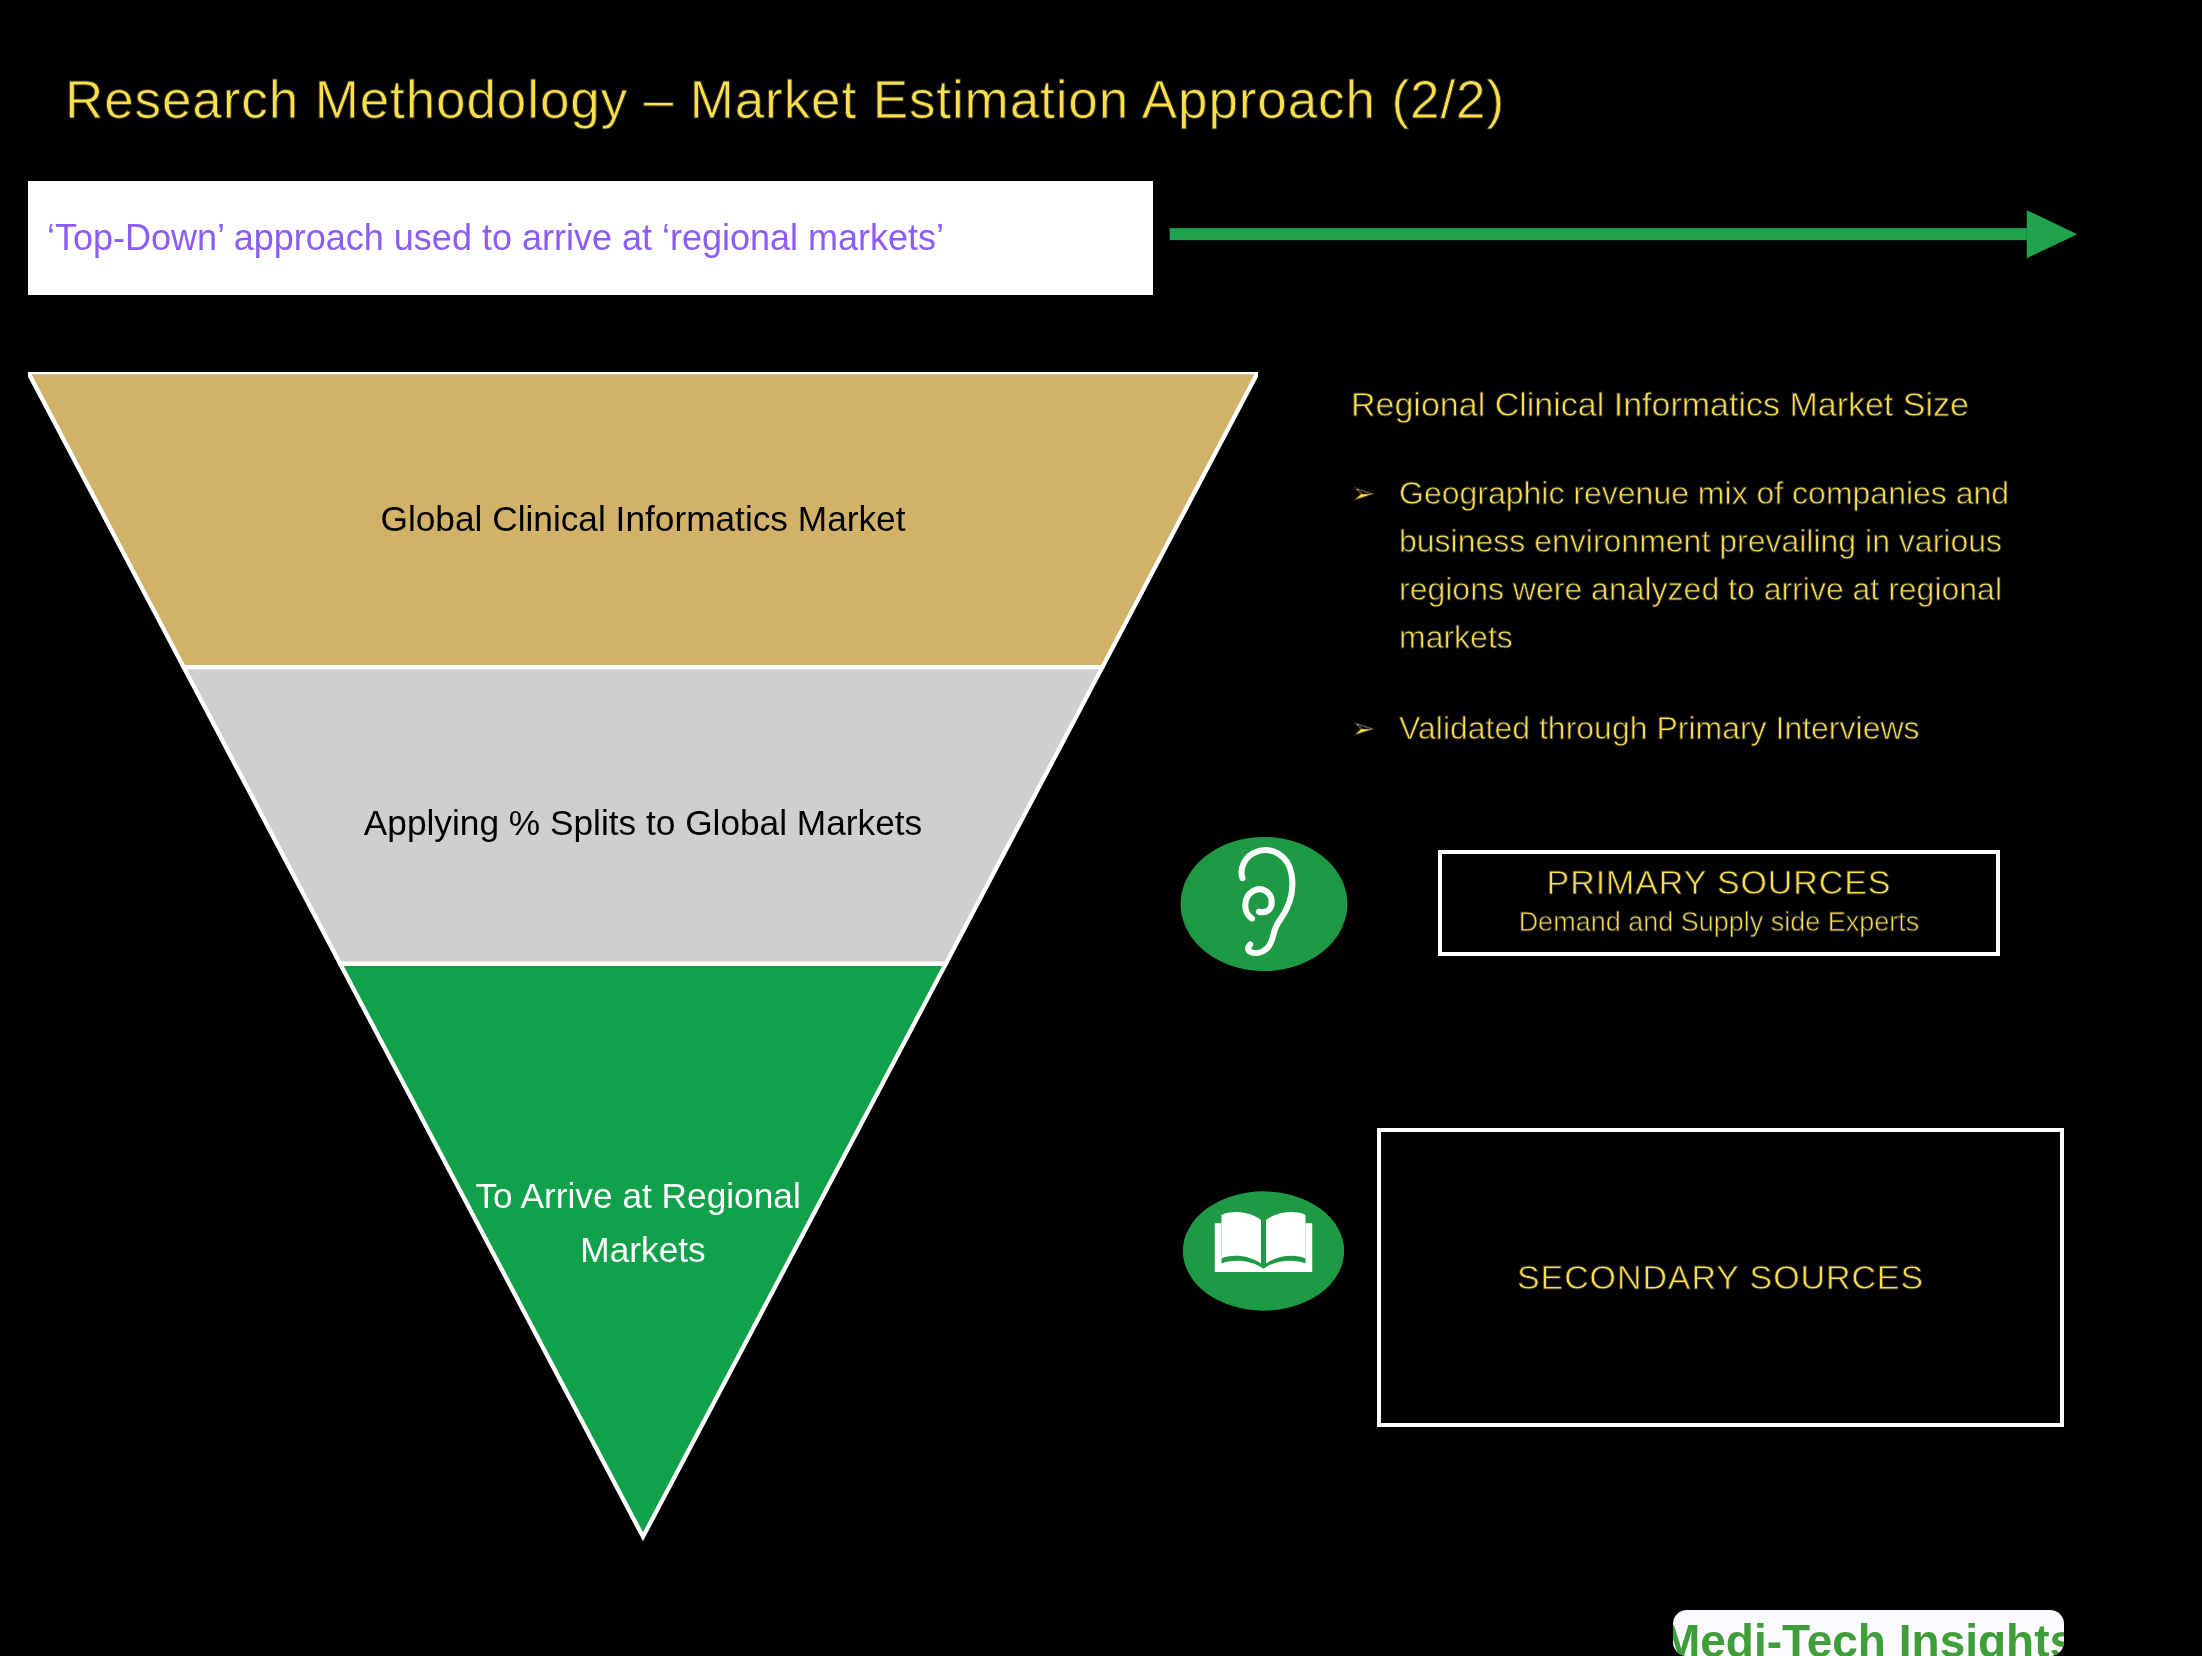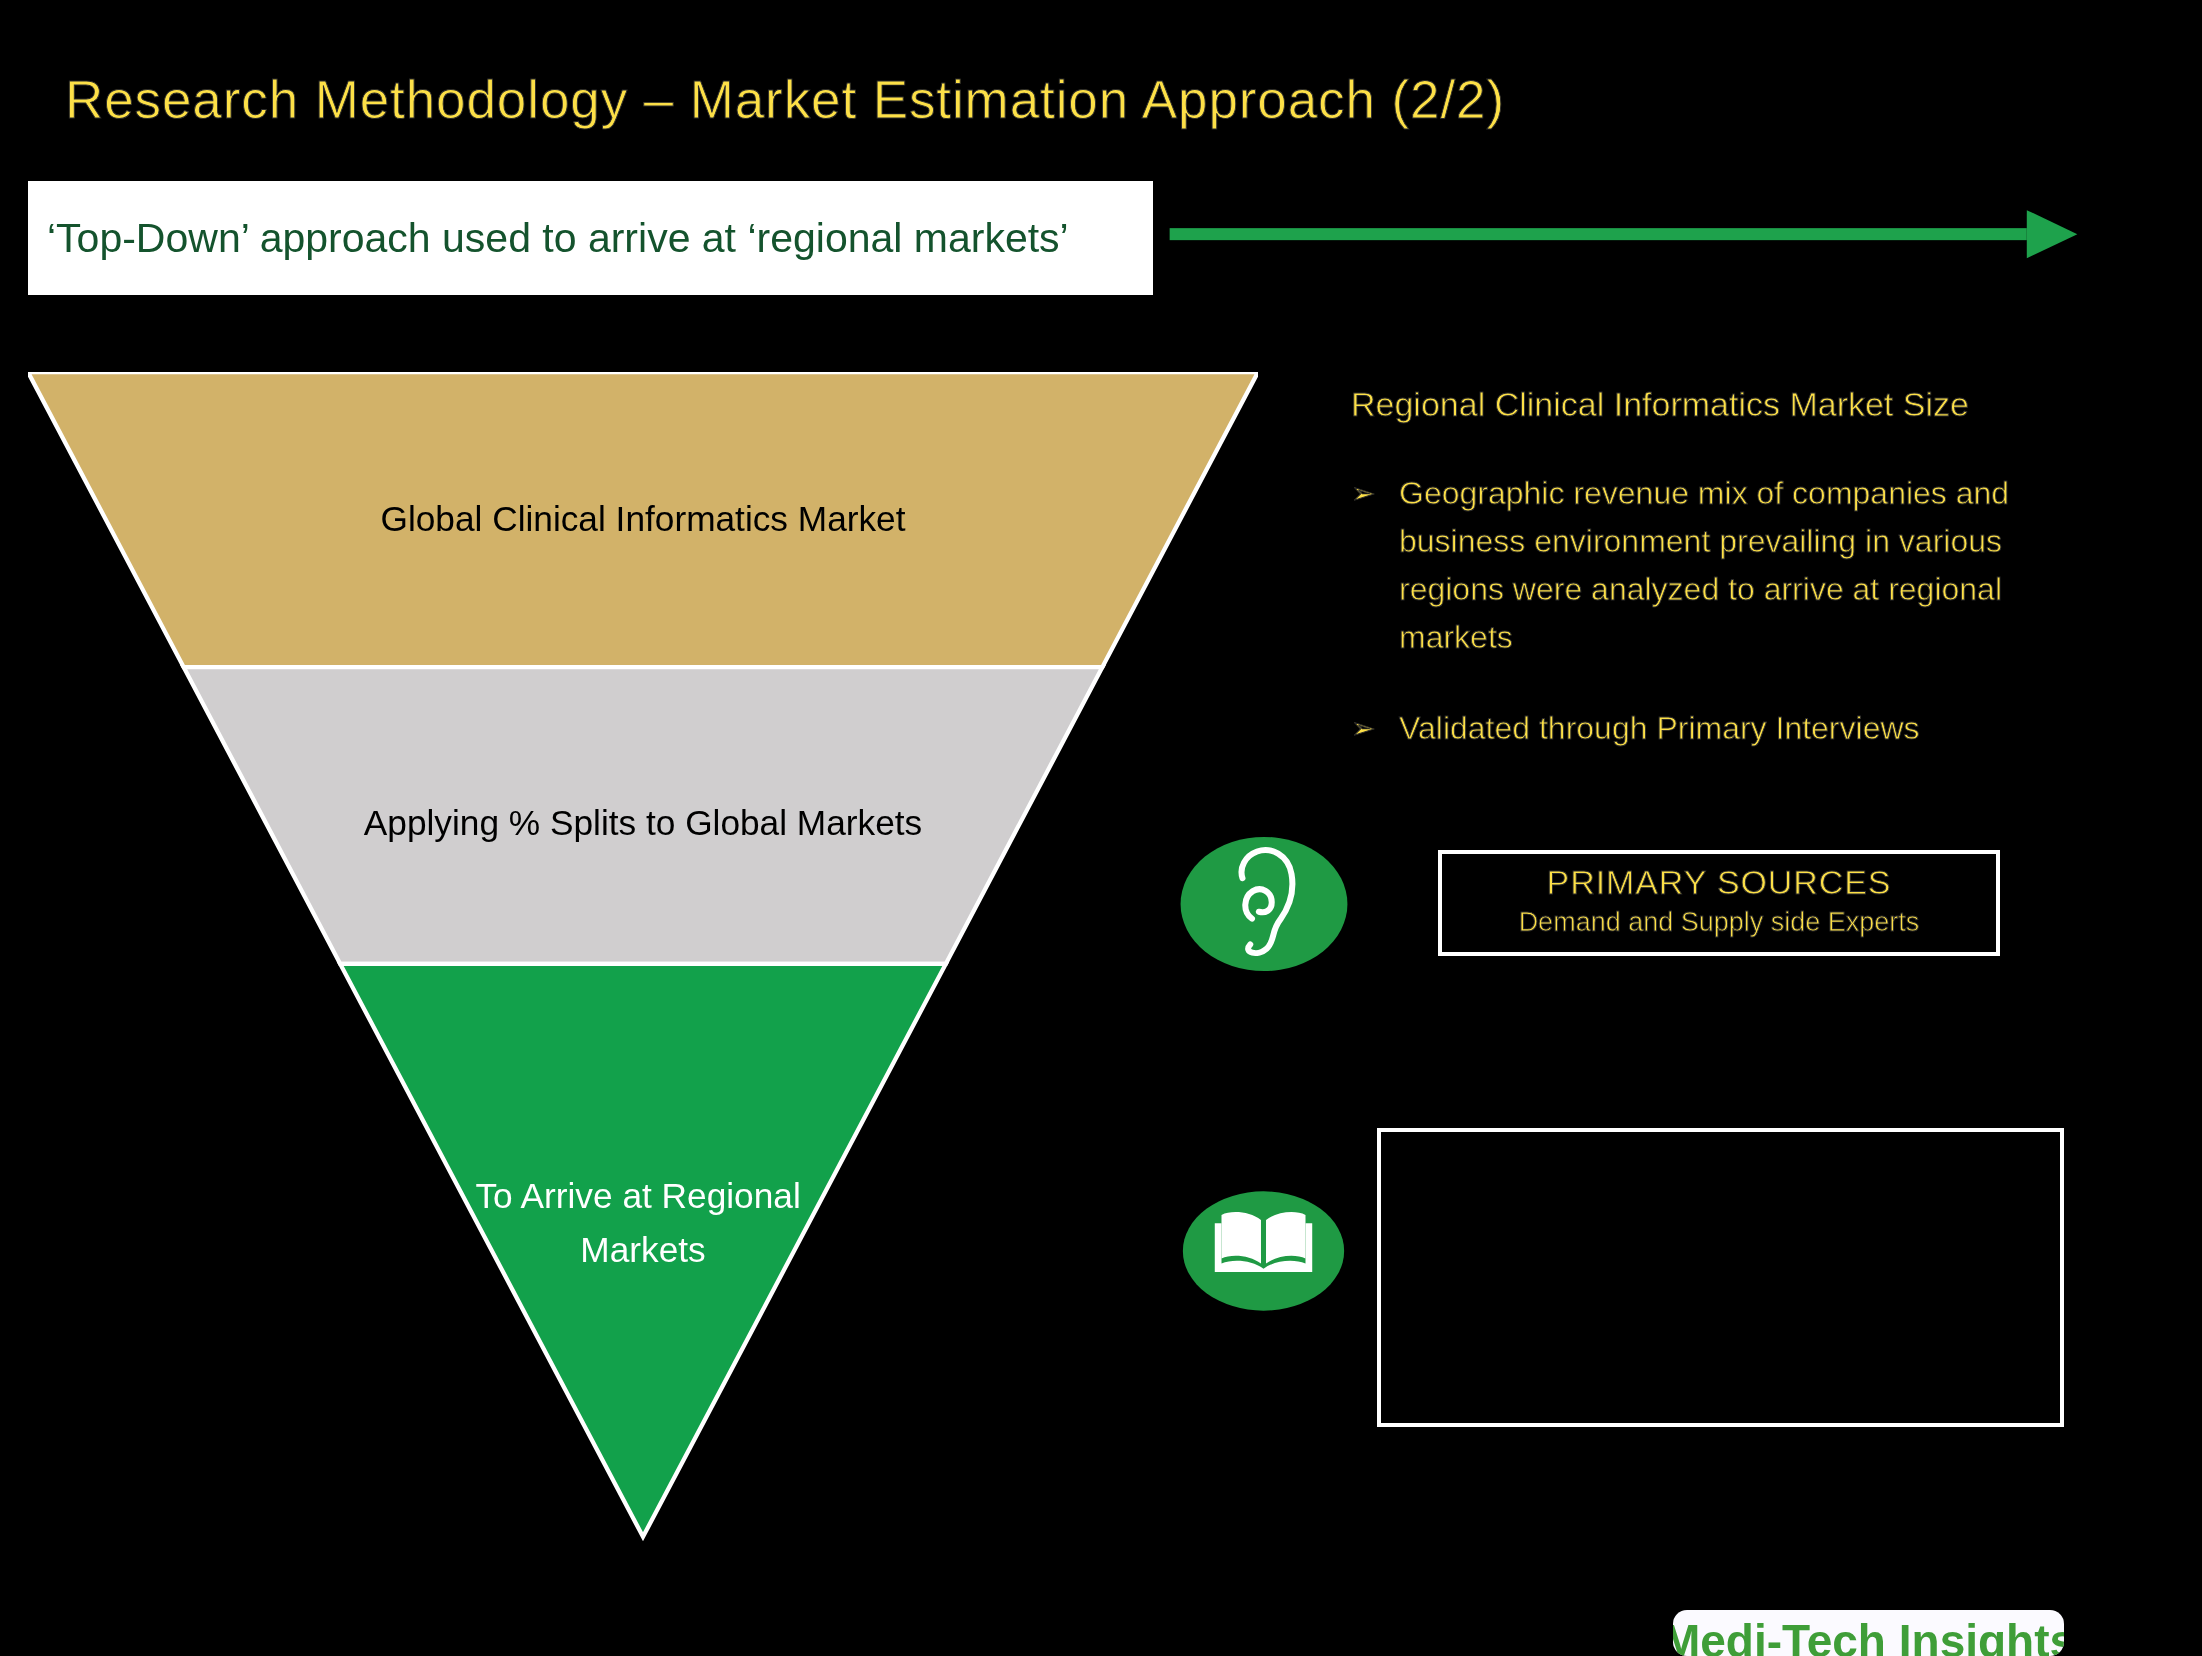--- a/index.html
+++ b/index.html
@@ -10,7 +10,7 @@
   .page-title{left:65px;top:69px;font-size:53px;letter-spacing:0.9px;white-space:nowrap;}
   .banner{left:28px;top:181px;width:1125px;height:114px;background:#ffffff;
     display:flex;align-items:center;}
-  .banner span{font-size:41px;color:#14532d;padding-left:19px;white-space:nowrap;}
+  .banner span{font-size:36px;color:#8b5cf6;padding-left:19px;white-space:nowrap;}
   .arrow-svg{left:1162px;top:205px;}
   .funnel-svg{left:28px;top:372px;}
   .funnel-label{font-size:41px;}

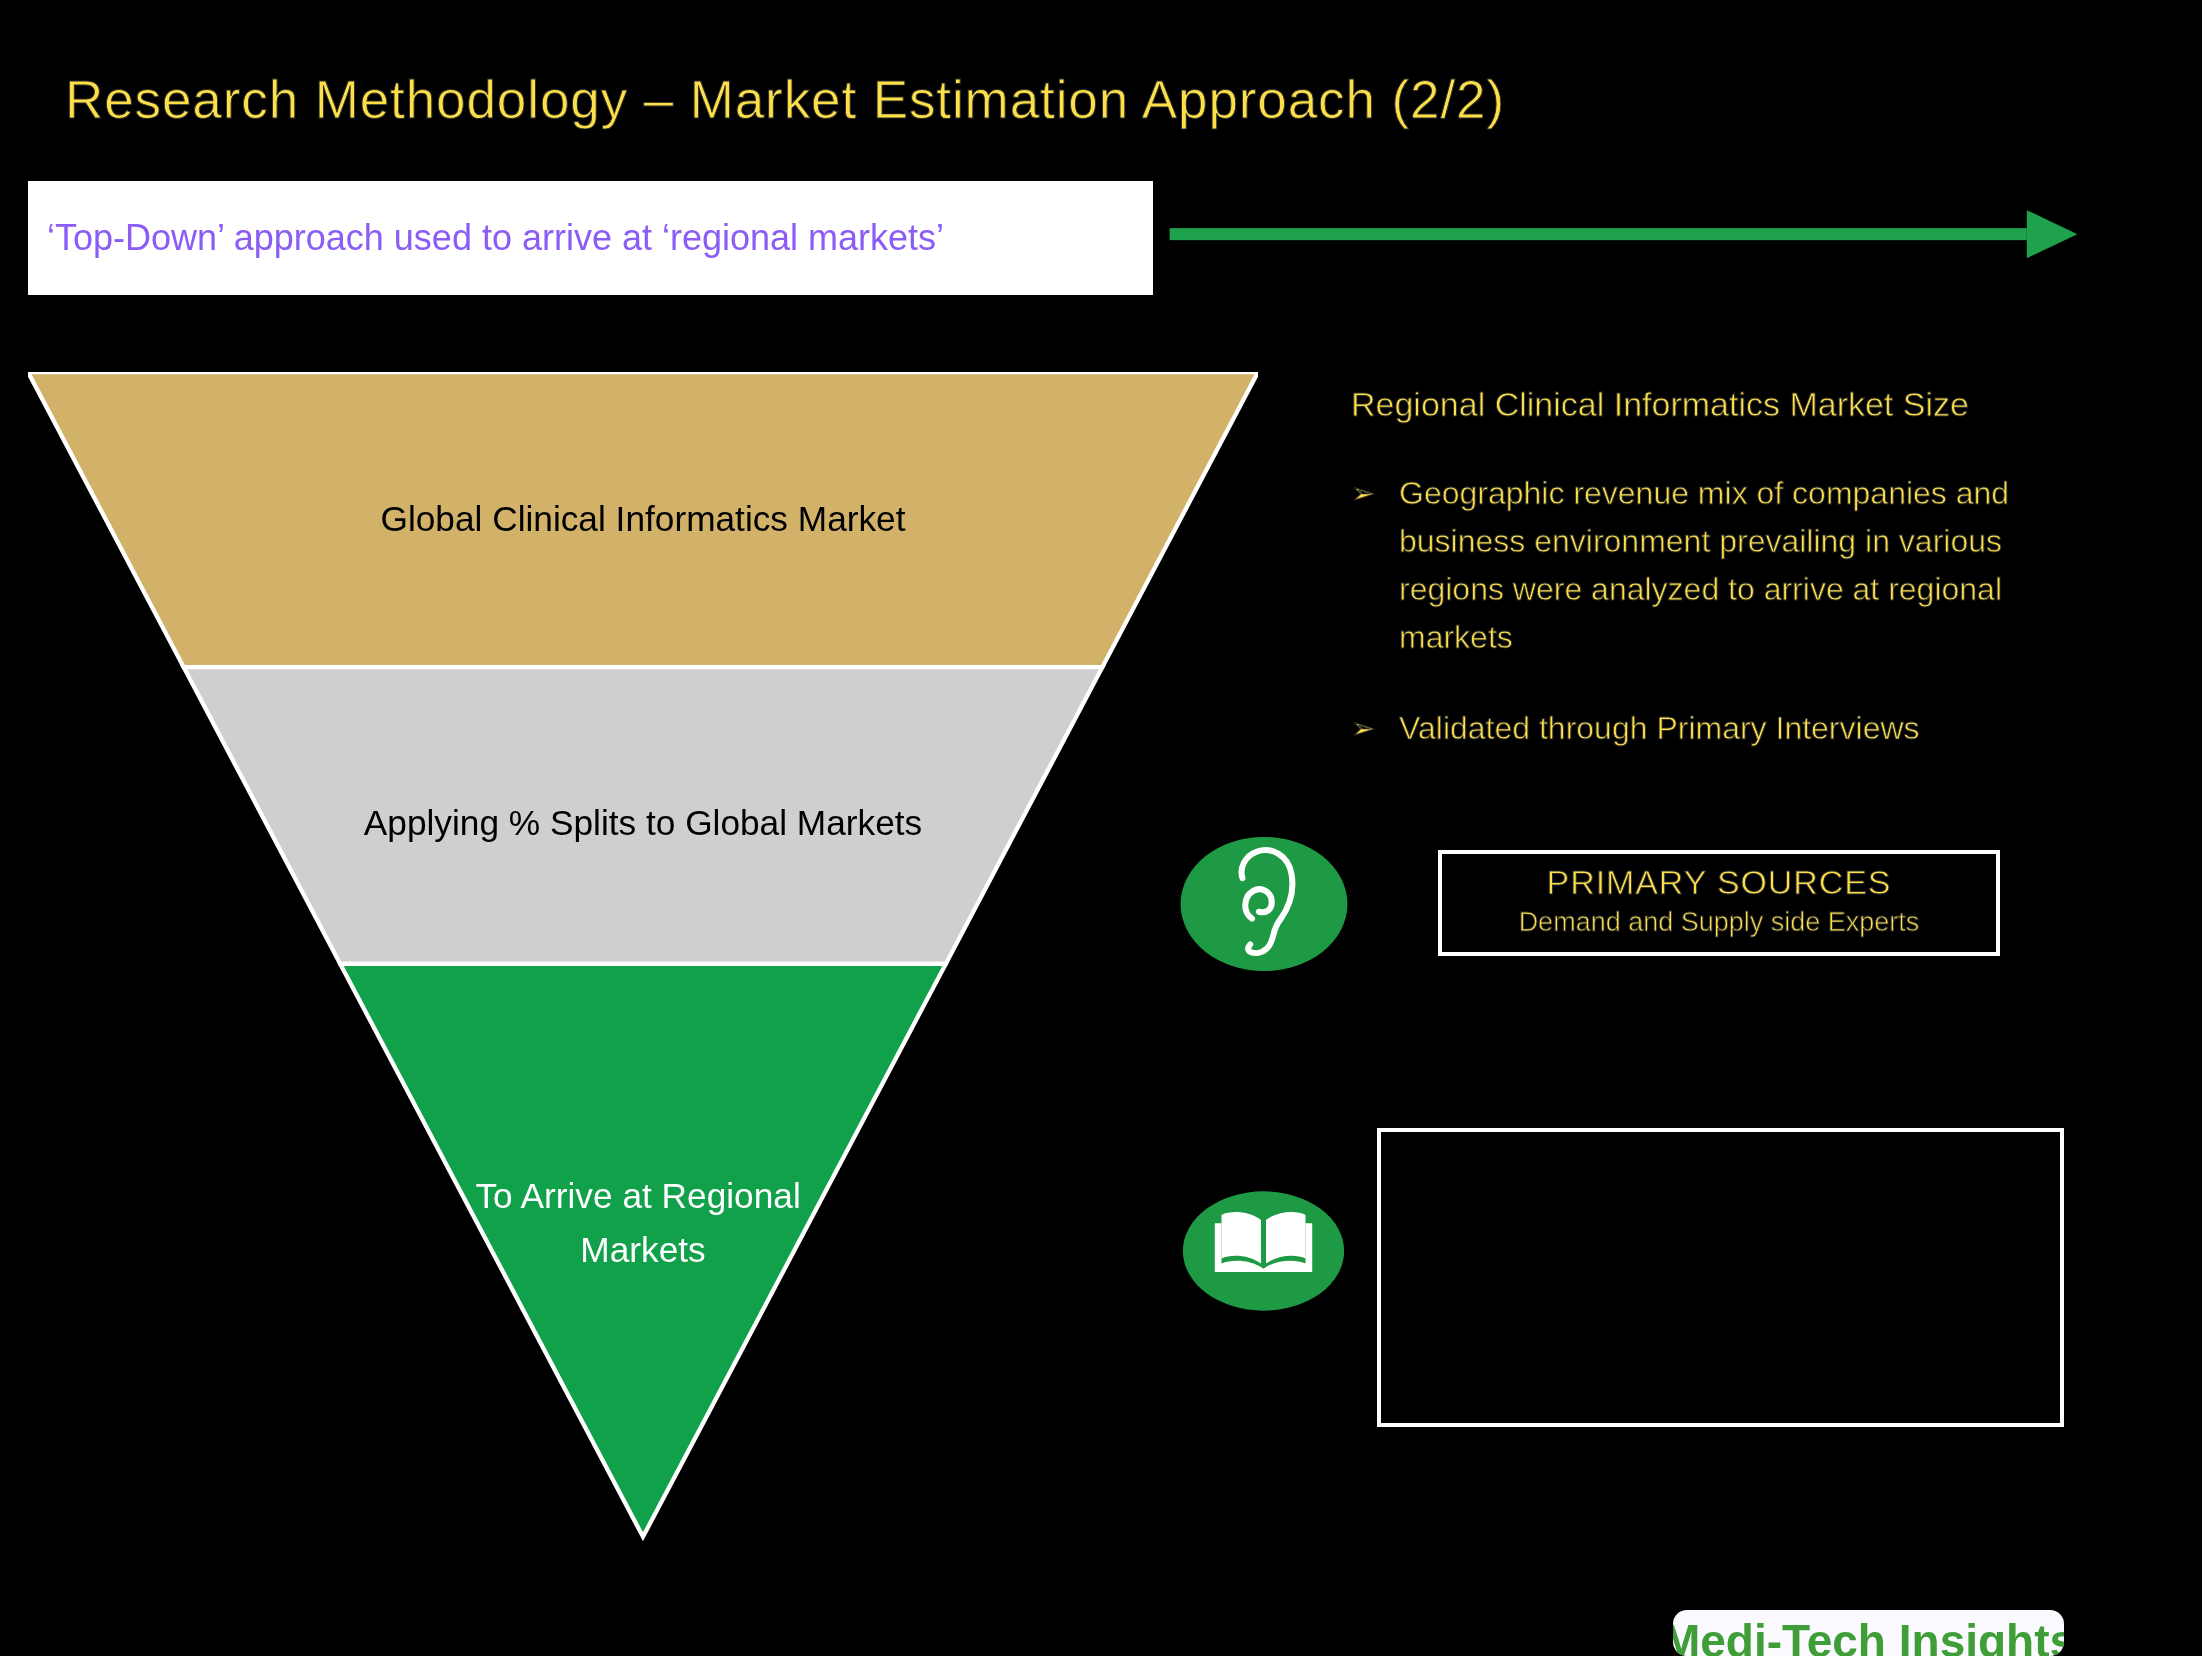--- a/index.html
+++ b/index.html
@@ -94,6 +94,7 @@
 </svg>
 
 <div class="src-box" id="box2">
+  <div class="ghost t">SECONDARY SOURCES</div>
 </div>
 
 <div class="abs logo">

